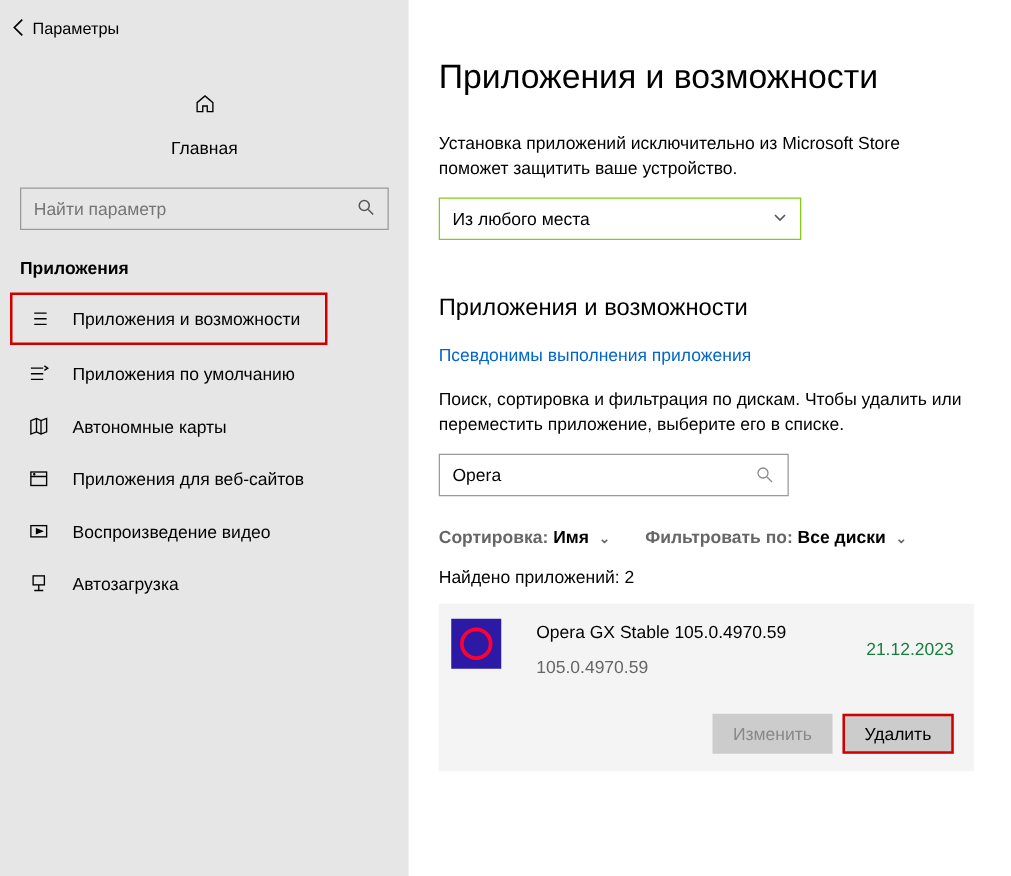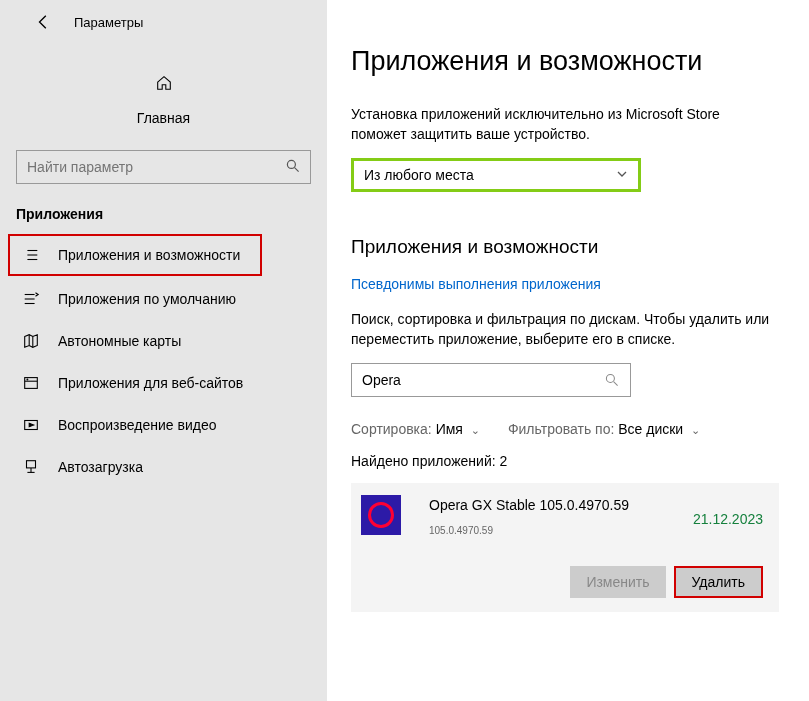--- a/index.html
+++ b/index.html
@@ -8,7 +8,7 @@
 
 
 .sidebar { width: 327px; height: 100%; background: #e6e6e6; display: flex; flex-direction: column; }
-.sb-top { display: flex; align-items: center; padding: 12px 34px; gap: 20px; }
+.sb-top { display: flex; align-items: center; padding: 12px 6px; }
 .sb-back { width: 20px; height: 20px; display: flex; align-items: center; justify-content: center; cursor: pointer; }
 .sb-title { font-size: 13px; color: #000; }
 .sb-home { display: flex; align-items: center; gap: 18px; padding: 10px 22px; margin-top: 20px; cursor: pointer; flex-direction: column; }

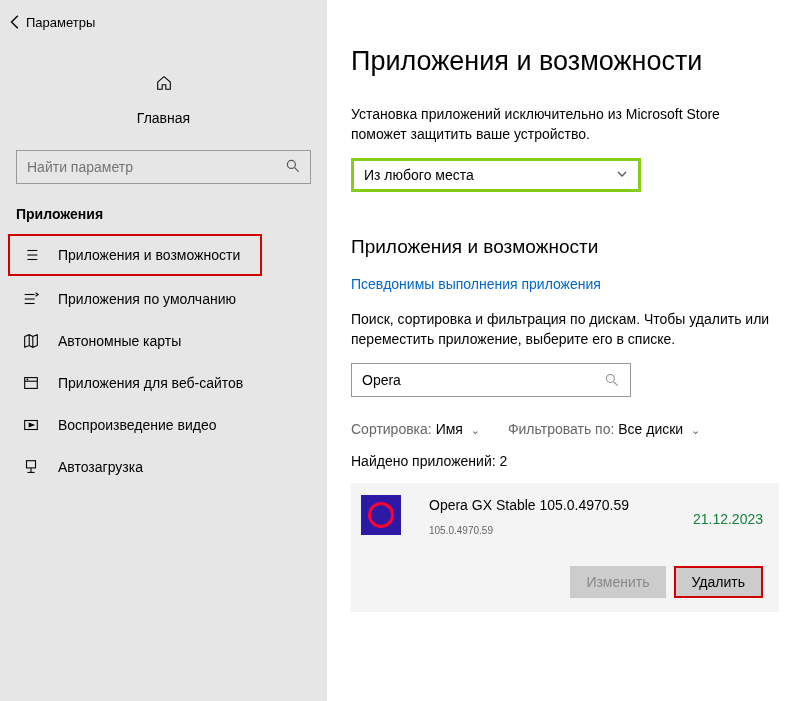--- a/index.html
+++ b/index.html
@@ -26,7 +26,7 @@
 .main h1 { font-size: 27px; font-weight: 400; margin-bottom: 28px; }
 .main h2 { font-size: 19px; font-weight: 400; margin-bottom: 18px; }
 .desc { font-size: 14px; line-height: 1.4; margin-bottom: 14px; color: #000; }
-.select { width: 290px; height: 34px; border: 3px solid #84cc16; display: flex; align-items: center; justify-content: space-between; padding: 0 10px; font-size: 14px; cursor: pointer; margin-bottom: 44px; }
+.select { width: 290px; height: 34px; border: 1px solid #84cc16; display: flex; align-items: center; justify-content: space-between; padding: 0 10px; font-size: 14px; cursor: pointer; margin-bottom: 44px; }
 .link { color: #0066cc; font-size: 14px; cursor: pointer; display: inline-block; margin-bottom: 18px; }
 .m-search { width: 280px; height: 34px; border: 1px solid #999; position: relative; margin-bottom: 24px; }
 .m-search input { width: 100%; height: 100%; border: none; padding: 0 34px 0 10px; font-size: 14px; outline: none; background: transparent; }

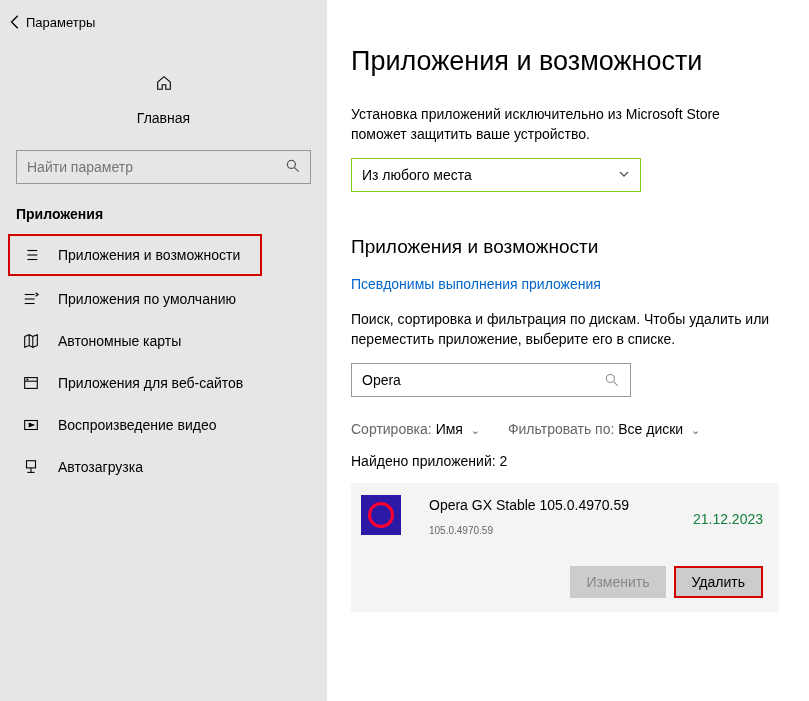--- a/index.html
+++ b/index.html
@@ -31,7 +31,7 @@
 .m-search { width: 280px; height: 34px; border: 1px solid #999; position: relative; margin-bottom: 24px; }
 .m-search input { width: 100%; height: 100%; border: none; padding: 0 34px 0 10px; font-size: 14px; outline: none; background: transparent; }
 .m-search-icon { position: absolute; right: 10px; top: 8px; color: #555; }
-.sortrow { font-size: 14px; color: #666; margin-bottom: 16px; }
+.sortrow { font-size: 14px; color: #666; margin-bottom: 16px; font-weight: bold; }
 .sortrow .val { color: #000; }
 .sortrow .chev { font-size: 11px; color: #666; margin: 0 24px 0 4px; }
 .found { font-size: 14px; margin-bottom: 14px; }

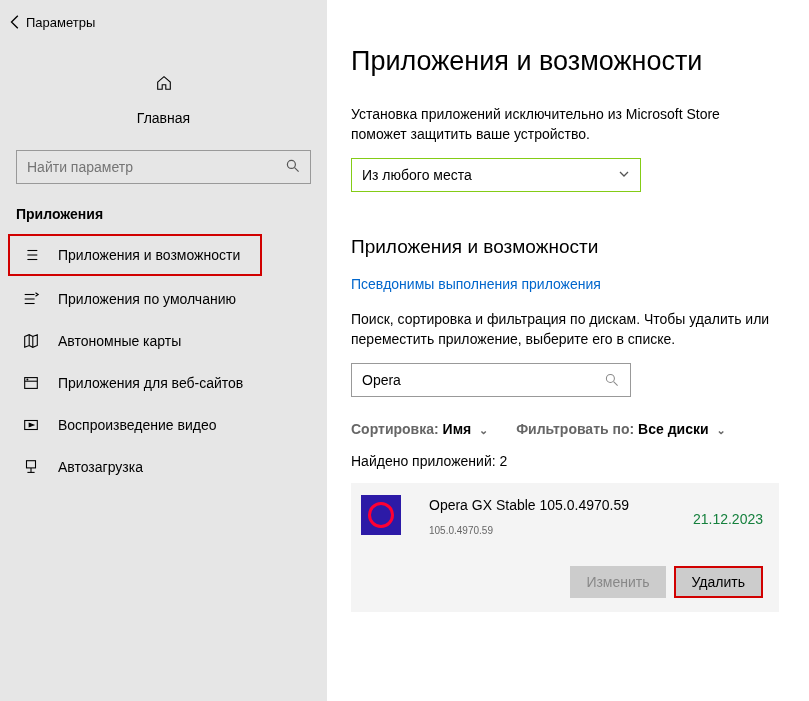--- a/index.html
+++ b/index.html
@@ -41,7 +41,7 @@
 .app-icon-inner { width: 26px; height: 26px; border: 3px solid #ff0033; border-radius: 50%; }
 .app-info { flex: 1; }
 .app-name { font-size: 14px; padding-top: 2px; }
-.app-ver { font-size: 10px; color: #666; margin-top: 12px; }
+.app-ver { font-size: 14px; color: #666; margin-top: 12px; }
 .app-date { font-size: 14px; color: #15803d; padding-top: 16px; }
 .app-actions { display: flex; justify-content: flex-end; gap: 8px; margin-top: 30px; }
 .btn { height: 32px; padding: 0 16px; border: none; background: #ccc; font-size: 14px; cursor: default; }

